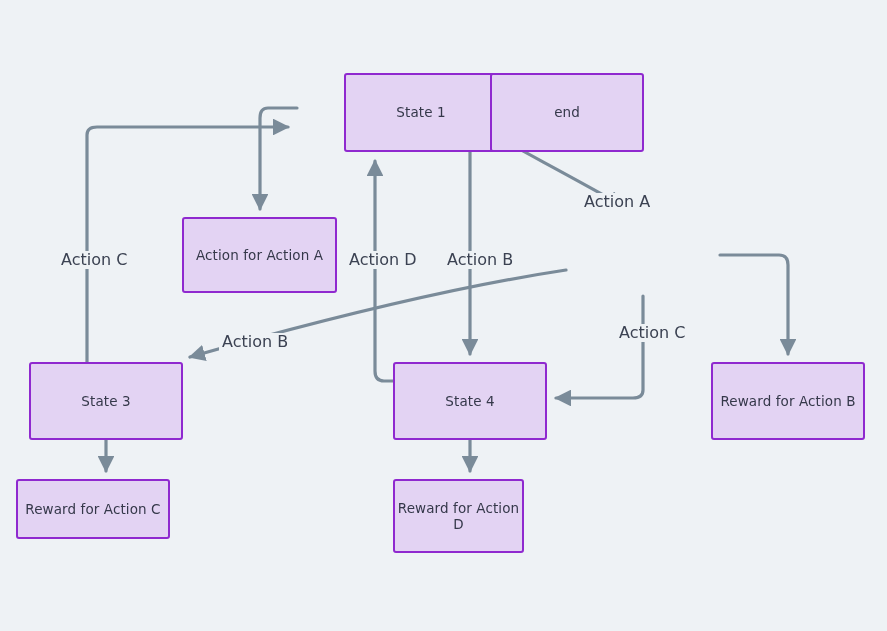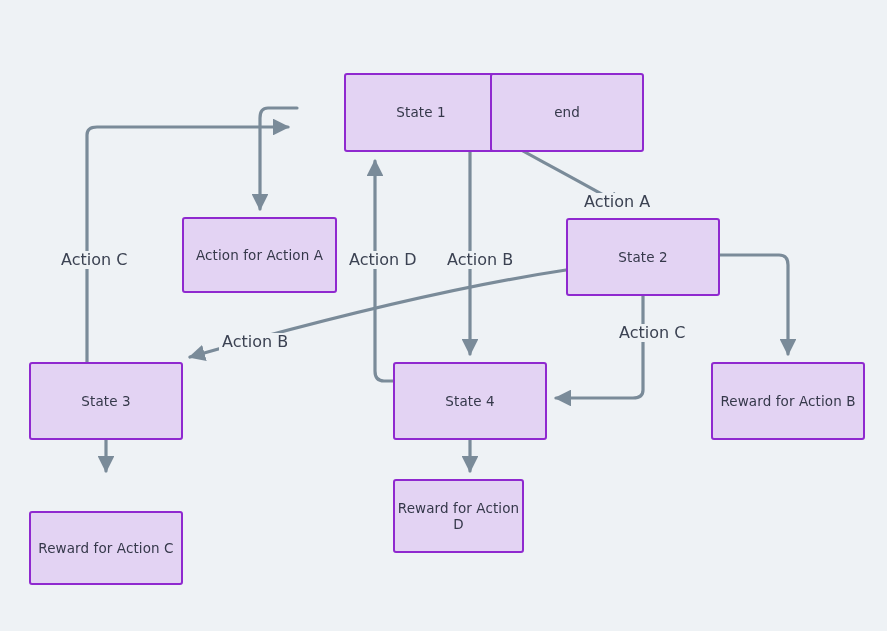--- a/index.html
+++ b/index.html
@@ -97,9 +97,6 @@
     <span>Action for Action A</span>
   </div>
 
-  <div class="node" style="left:566px; top:218px; width:154px; height:78px;">
-    <span>State 2</span>
-  </div>
 
   <div class="node" style="left:29px; top:362px; width:154px; height:78px;">
     <span>State 3</span>

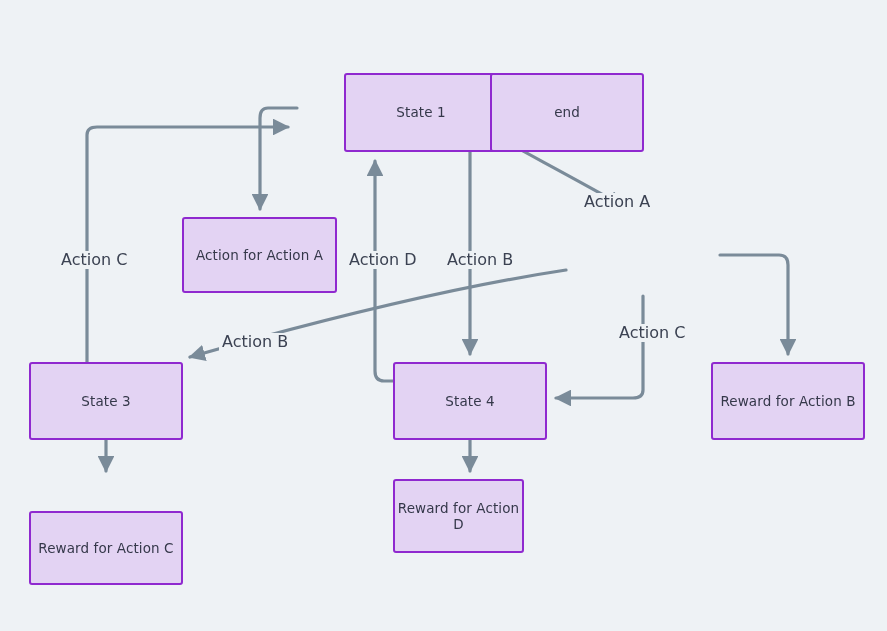--- a/index.html
+++ b/index.html
@@ -110,7 +110,7 @@
     <span>Reward for Action B</span>
   </div>
 
-  <div class="node" style="left:29px; top:479px; width:154px; height:74px;margin-top:32px;">
+  <div class="node" style="left:16px; top:479px; width:154px; height:60px;">
     <span>Reward for Action C</span>
   </div>
 

